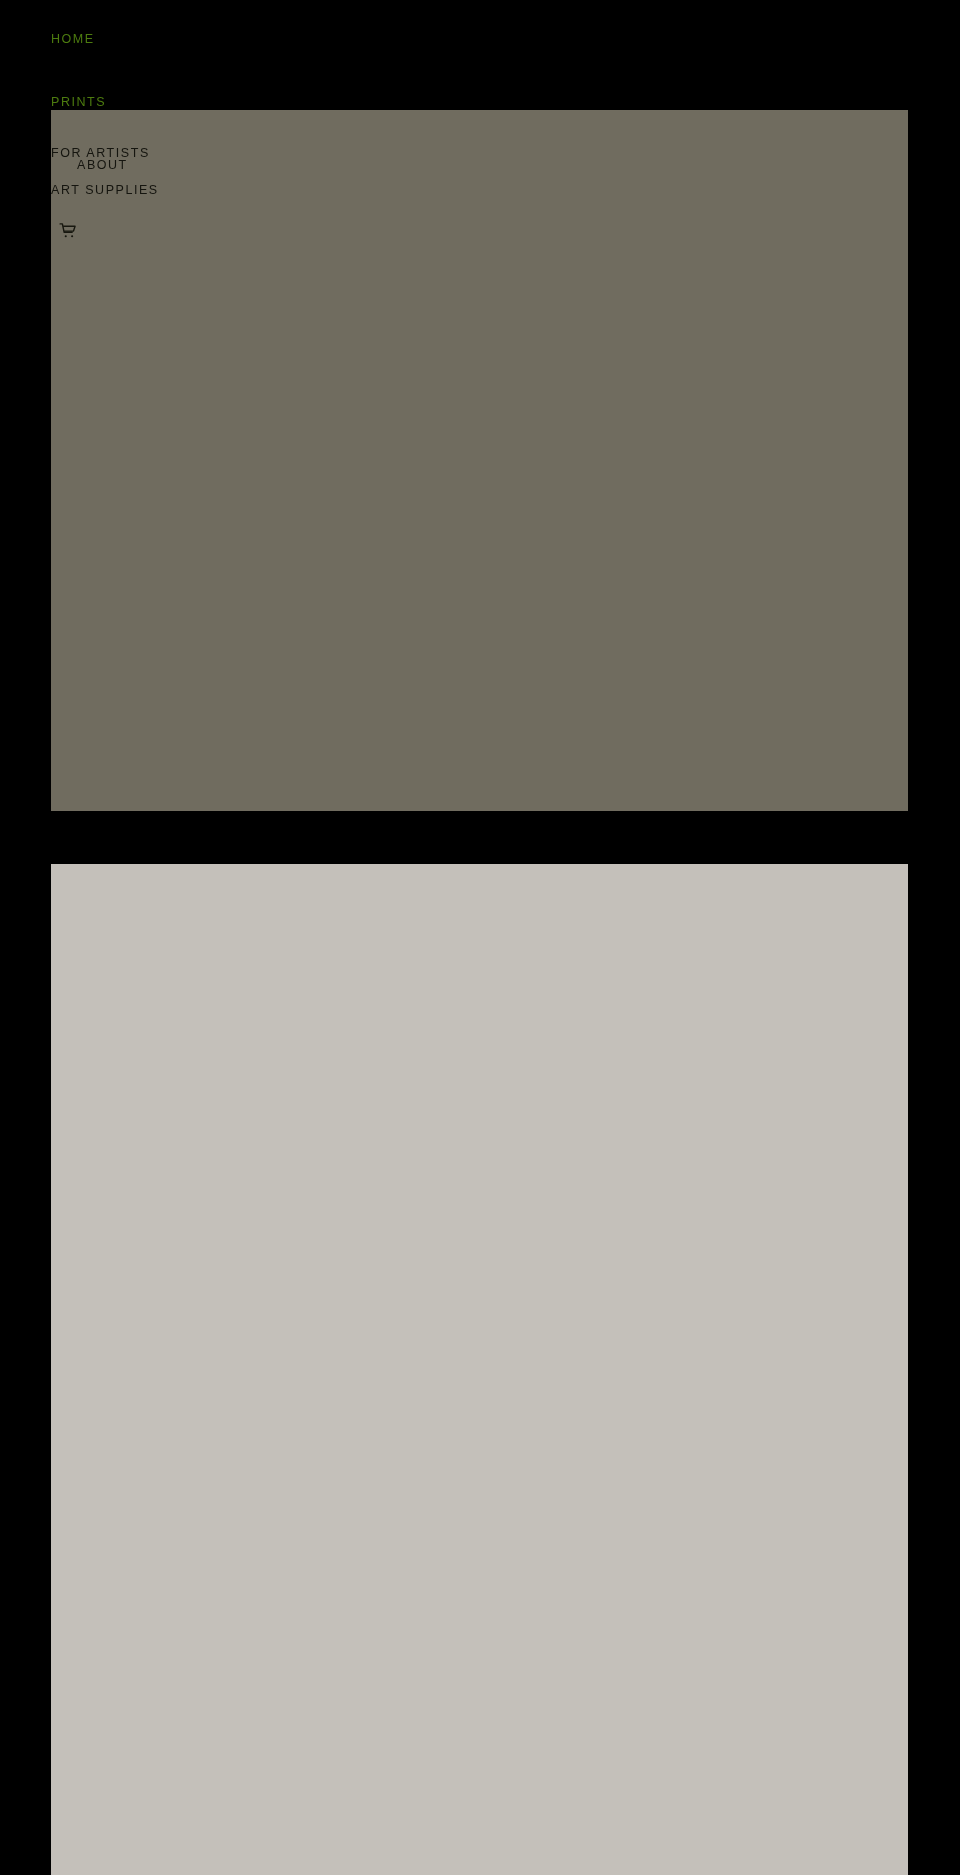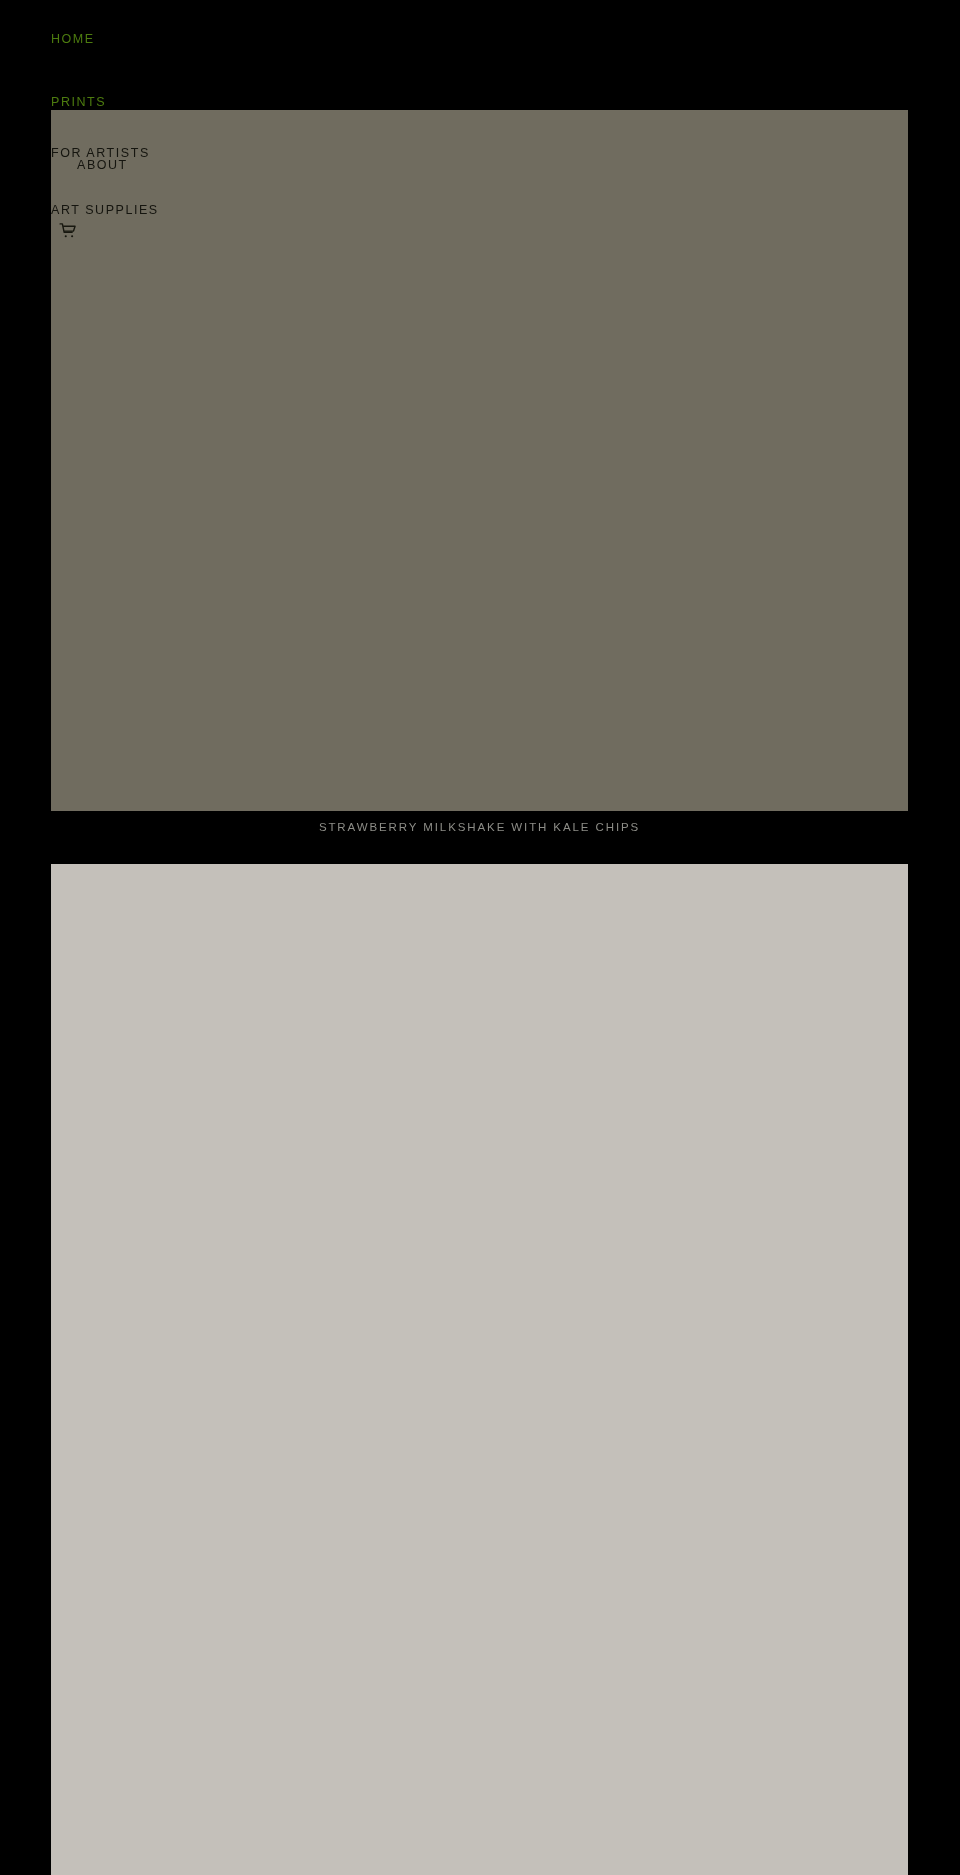--- a/index.html
+++ b/index.html
@@ -88,7 +88,7 @@
   #nav-prints      { top:96px;text-align:center;  }
   #nav-for-artists { top:115px;margin-top:32px; }
   #nav-about       { top:159px;margin-left:26px; }
-  #nav-art-supplies{ top:204px; }
+  #nav-art-supplies{ top:184px; }
 
   .cart-link {
     position:absolute;

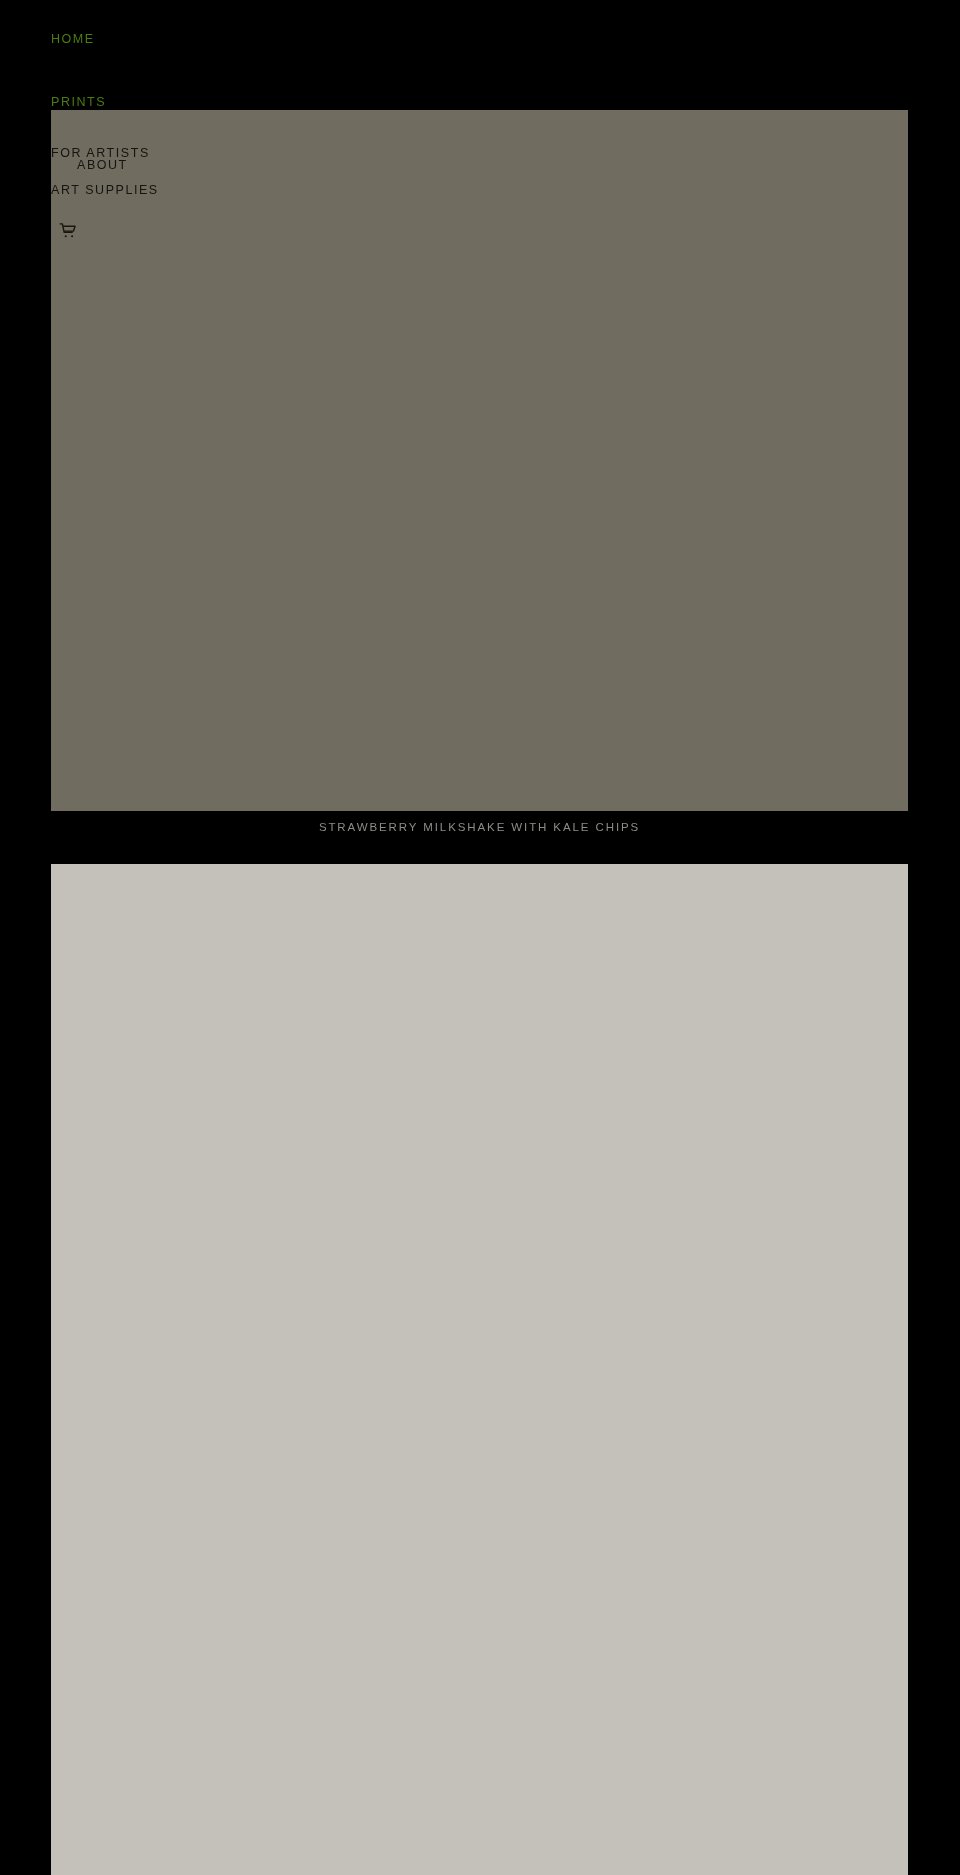--- a/index.html
+++ b/index.html
@@ -111,7 +111,6 @@
     <div class="artwork-block secondary"></div>
   </div>
 
-  <div class="artwork-caption">STRAWBERRY MILKSHAKE WITH KALE CHIPS</div>
 
   <nav class="site-nav">
 

